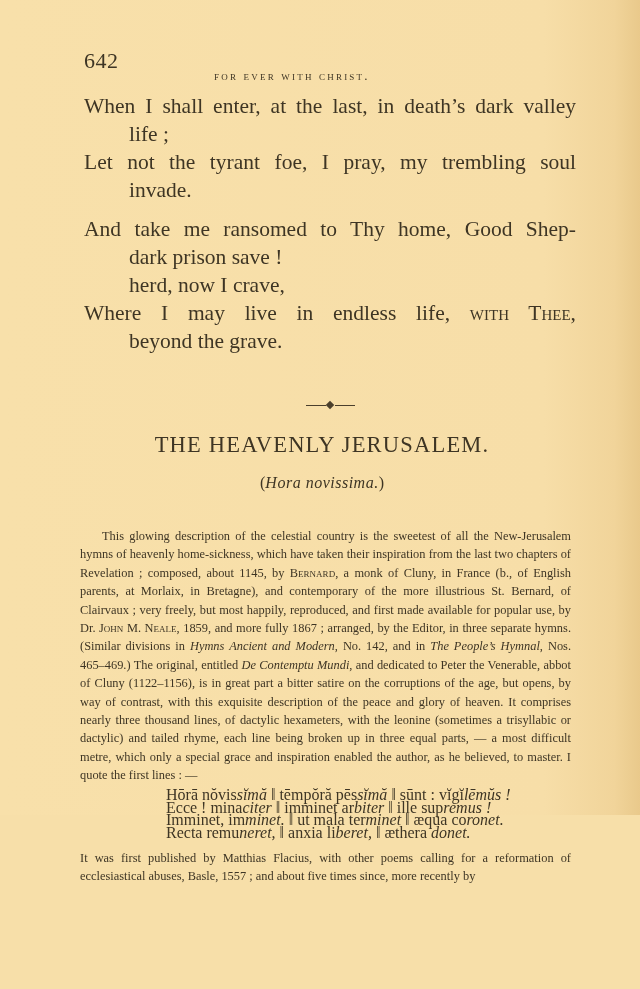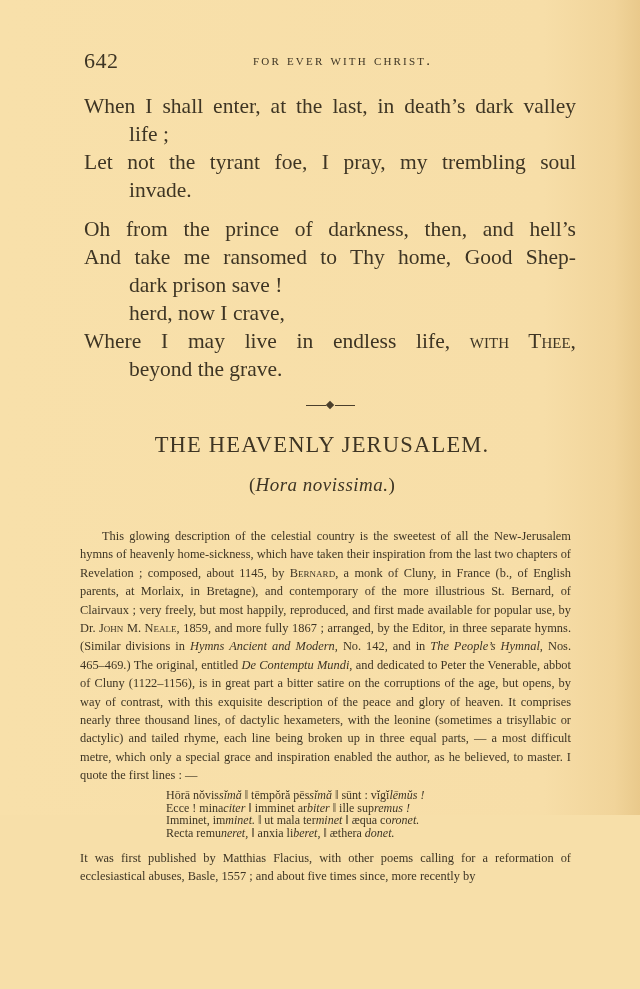--- a/index.html
+++ b/index.html
@@ -17,8 +17,8 @@
     .running-head { position: absolute; top: 48px; left: 84px; width: 490px; height: 24px; }
     .page-number { position: absolute; left: 0; top: 0; font-size: 22px; letter-spacing: 0.5px; }
     .running-title {
-      position: absolute; left: 130px; top: 4px; font-size: 15px;
-      letter-spacing: 2.2px; font-variant: small-caps; text-transform: lowercase; margin-left: 39px;
+      position: absolute; left: 130px; top: 20px; font-size: 13px;
+      letter-spacing: 2.2px; font-variant: small-caps; text-transform: lowercase;
     }
     .verse { position: absolute; left: 84px; width: 492px; font-size: 21.5px; line-height: 28px; }
     .verse .line { display: block; text-align: justify; text-align-last: justify; }

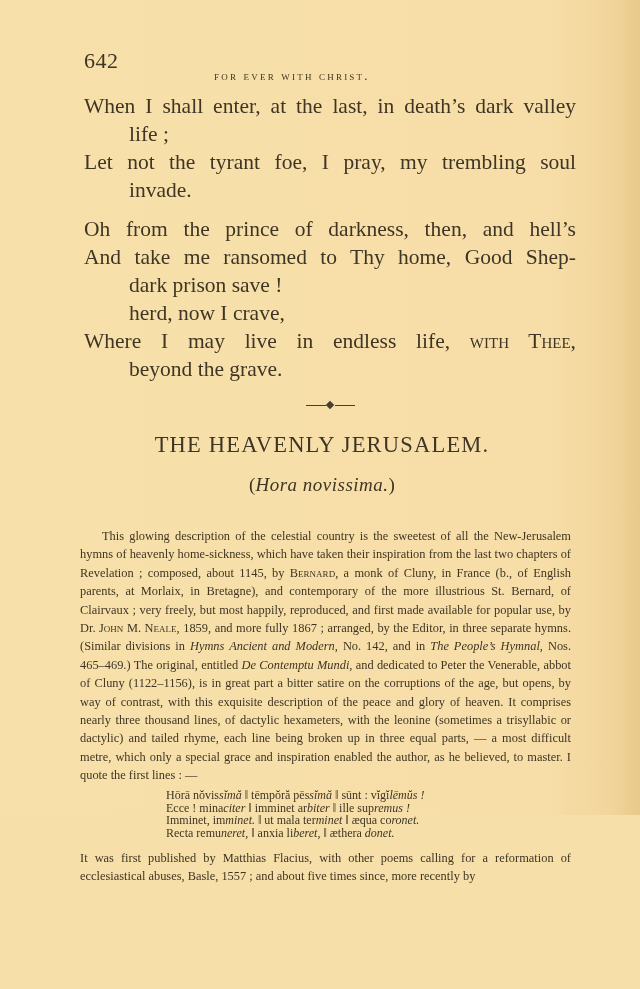--- a/index.html
+++ b/index.html
@@ -57,7 +57,6 @@
   </div>
 
   <div class="verse" style="top:215px;">
-    <span class="line">Oh from the prince of darkness, then, and hell’s</span>
     <span class="line">And take me ransomed to Thy home, Good Shep-</span>
     <span class="line cont">dark prison save !</span>
     <span class="line cont">herd, now I crave,</span>

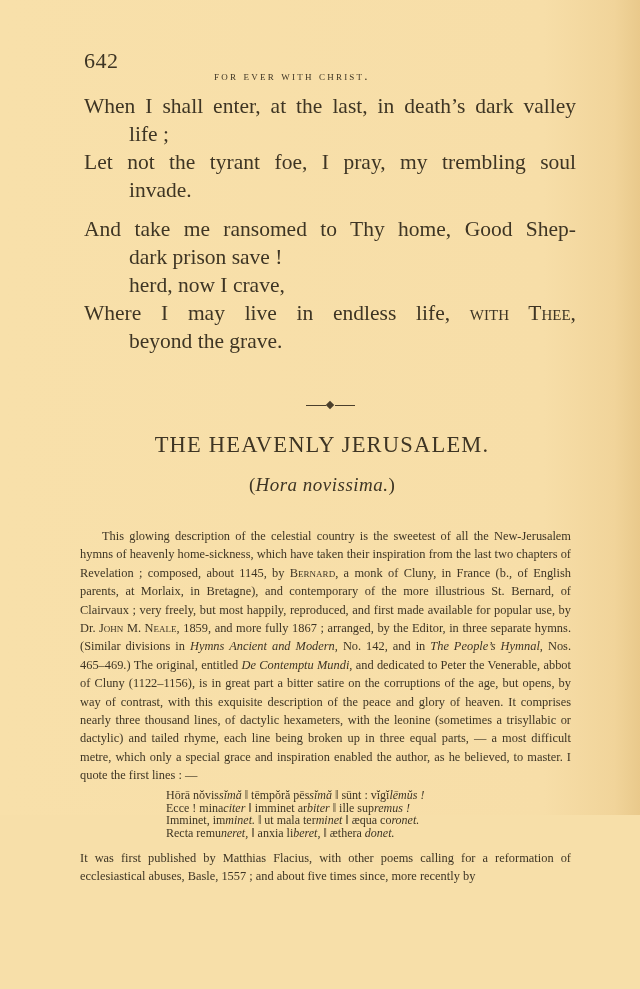--- a/index.html
+++ b/index.html
@@ -31,7 +31,7 @@
       position: absolute; top: 432px; left: 0; width: 640px; text-align: center;
       font-size: 22.5px; letter-spacing: 1.2px; padding-left: 4px; box-sizing: border-box;
     }
-    .subtitle { position: absolute; top: 474px; left: 0; width: 640px; text-align: center; font-size: 19px; padding-left: 4px; box-sizing: border-box; }
+    .subtitle { position: absolute; top: 474px; left: 0; width: 640px; text-align: center; font-size: 16px; padding-left: 4px; box-sizing: border-box; }
     .subtitle i { letter-spacing: 0.5px; }
     .prose { position: absolute; left: 80px; width: 491px; font-size: 12.4px; line-height: 18.4px; }
     .prose p { margin: 0; text-align: justify; }

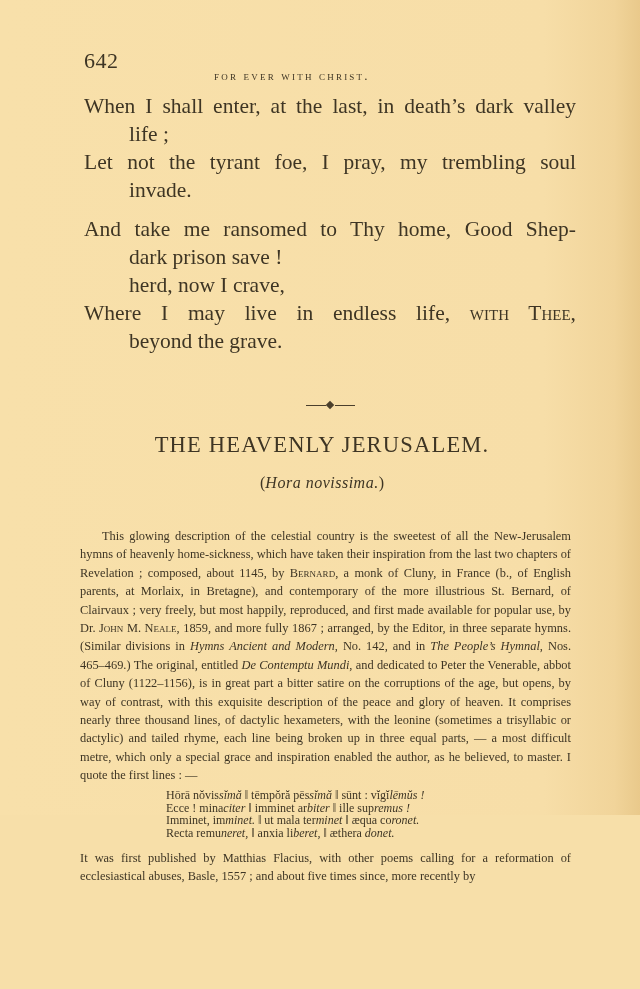--- a/index.html
+++ b/index.html
@@ -36,7 +36,7 @@
     .prose { position: absolute; left: 80px; width: 491px; font-size: 12.4px; line-height: 18.4px; }
     .prose p { margin: 0; text-align: justify; }
     .prose p.indent { text-indent: 22px; }
-    .quote { position: absolute; left: 166px; top: 789px; font-size: 12px; line-height: 12.6px; }
+    .quote { position: absolute; left: 166px; top: 789px; font-size: 16px; line-height: 12.6px; }
     .quote .qline { display: block; white-space: nowrap; }
   </style>
 </head>

